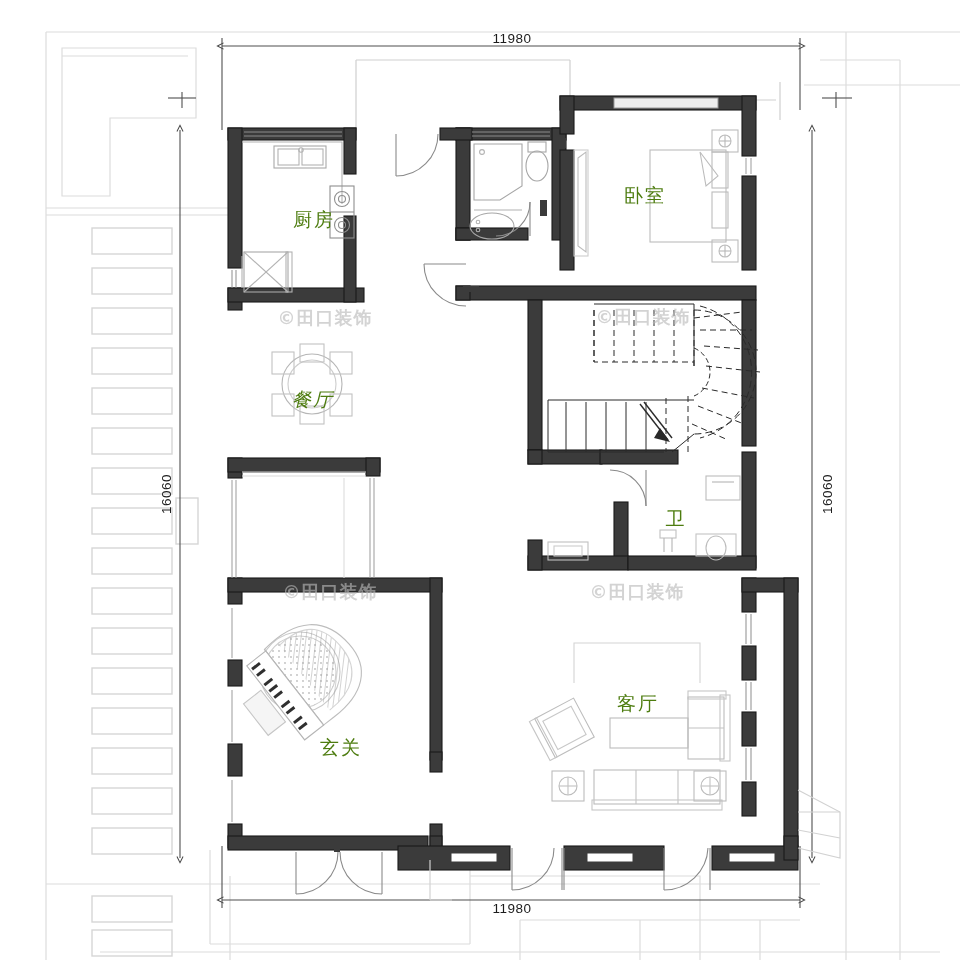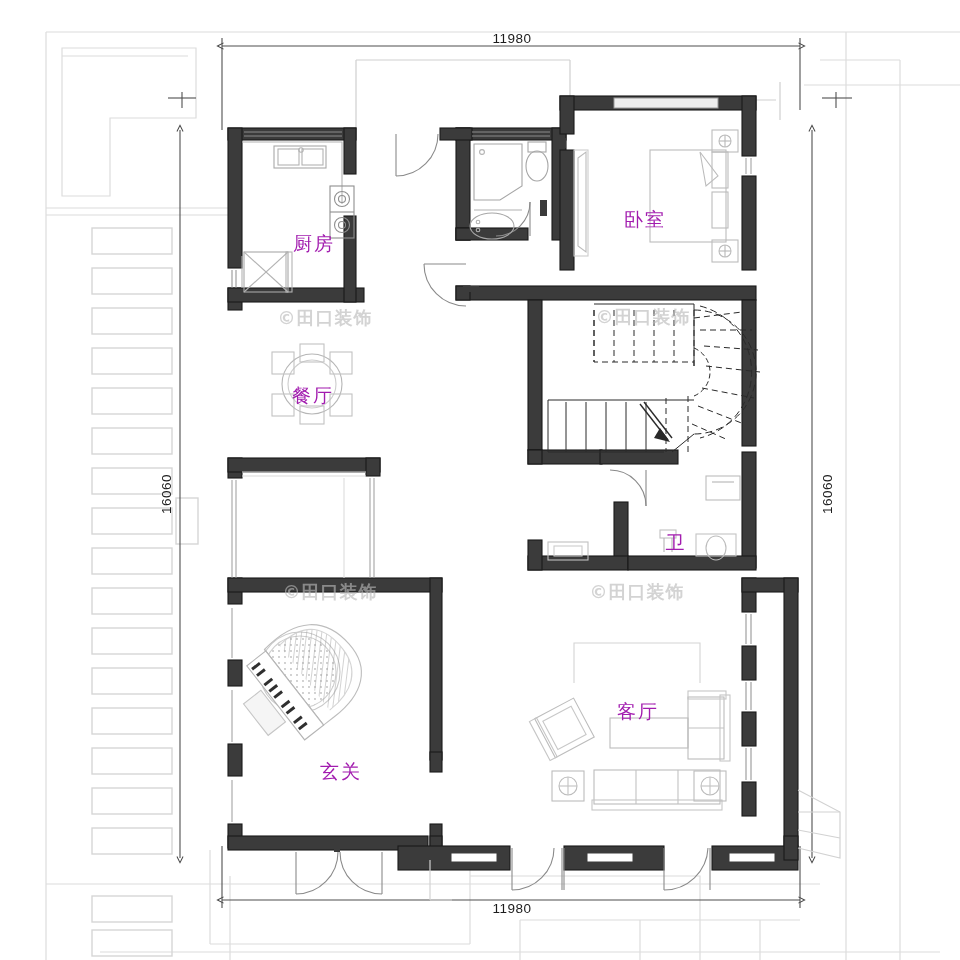--- a/index.html
+++ b/index.html
@@ -31,12 +31,11 @@
     position: absolute;
     font-family: "DejaVu Sans", "Liberation Sans", sans-serif;
     font-size: 19px;
-    color: #a21caf;
+    color: #4d7c0f;
     letter-spacing: 2px;
     white-space: nowrap;
     transform: translate(-50%, -50%);
     pointer-events: none;
-    margin-top: 24px;
   }
   .dim-label {
     position: absolute;

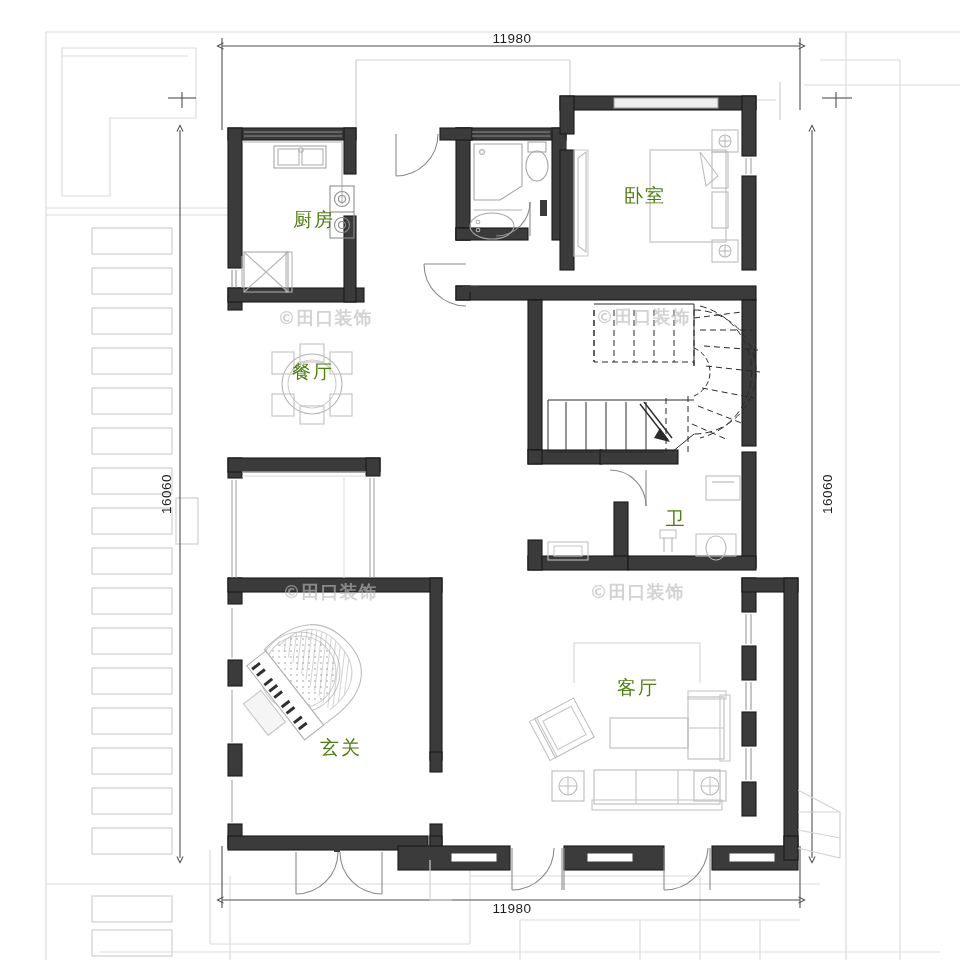--- a/index.html
+++ b/index.html
@@ -506,7 +506,7 @@
 
   <div class="room-label" style="left:314px; top:220px;">厨房</div>
   <div class="room-label" style="left:645px; top:196px;">卧室</div>
-  <div class="room-label" style="left:313px; top:372px;">餐厅</div>
+  <div class="room-label" style="left:313px; top:400px;font-style:italic;">餐厅</div>
   <div class="room-label" style="left:676px; top:519px;">卫</div>
   <div class="room-label" style="left:638px; top:688px;">客厅</div>
   <div class="room-label" style="left:341px; top:748px;">玄关</div>

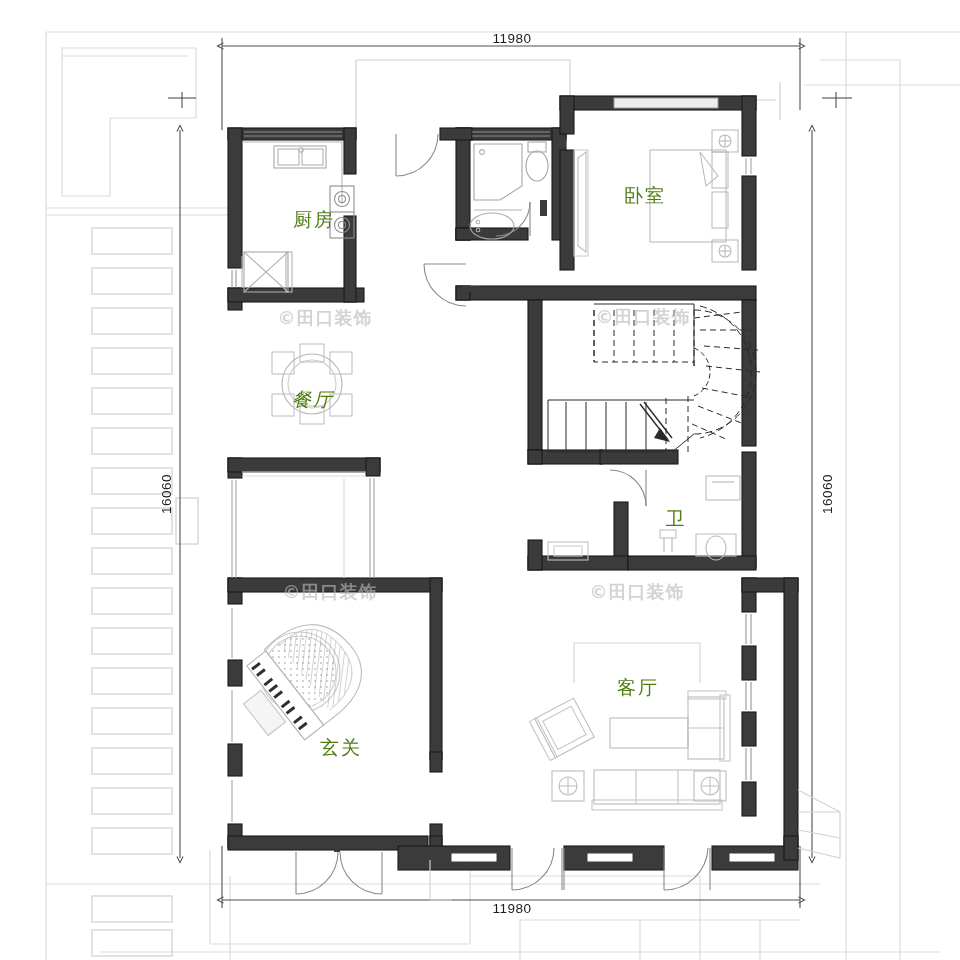--- a/index.html
+++ b/index.html
@@ -508,7 +508,7 @@
   <div class="room-label" style="left:645px; top:196px;">卧室</div>
   <div class="room-label" style="left:313px; top:400px;font-style:italic;">餐厅</div>
   <div class="room-label" style="left:676px; top:519px;">卫</div>
-  <div class="room-label" style="left:638px; top:688px;">客厅</div>
+  <div class="room-label" style="left:638px; top:704px;">客厅</div>
   <div class="room-label" style="left:341px; top:748px;">玄关</div>
 
   <div class="dim-label" style="left:512px; top:38px;">11980</div>

